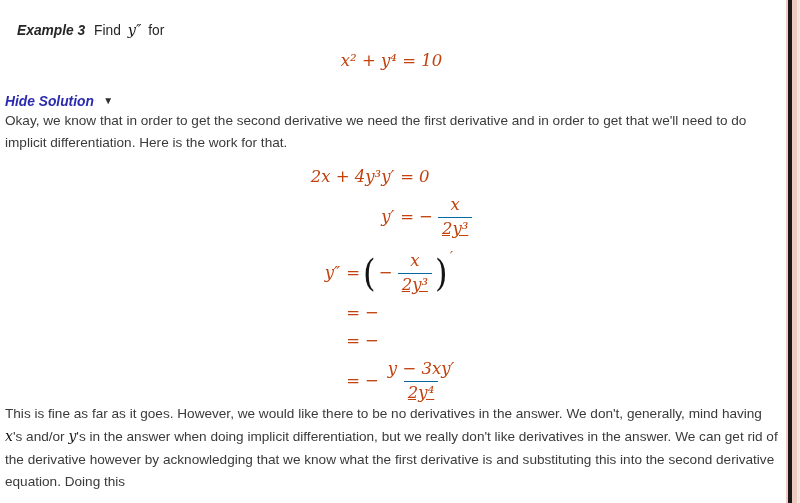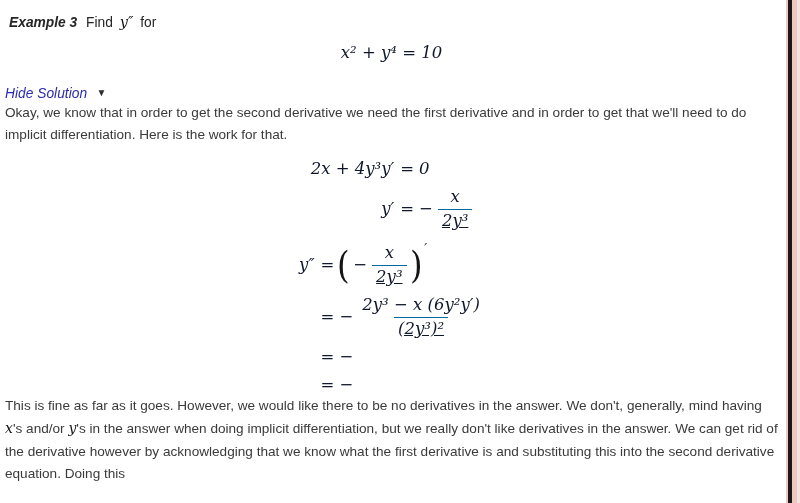--- a/index.html
+++ b/index.html
@@ -18,7 +18,7 @@
   .edge-p3{right:0;width:3px;background:#f6e3dd;}
 
   
-  .example-header{font-size:13.8px;color:#262626;margin:4px;padding-top:2px;}
+  .example-header{font-size:13.8px;color:#262626;margin:12px;padding-top:2px;}
   .ex-label{font-weight:bold;font-style:italic;margin-right:5px;}
   .inline-math{
     font-family:"DejaVu Serif","Liberation Serif",serif;font-style:italic;

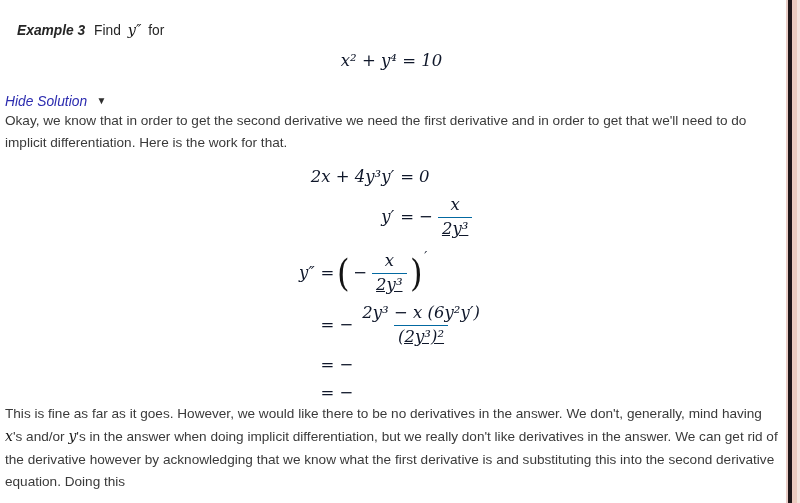--- a/index.html
+++ b/index.html
@@ -28,7 +28,7 @@
   
   .math{
     font-family:"DejaVu Serif","Liberation Serif",serif;font-style:italic;
-    color:#0f172a;font-size:16.5px;line-height:1.15;white-space:nowrap;
+    color:#c2410c;font-size:16.5px;line-height:1.15;white-space:nowrap;
   }
   .eq-display{display:flex;justify-content:center;}
   .problem-eq{margin-top:14px;}

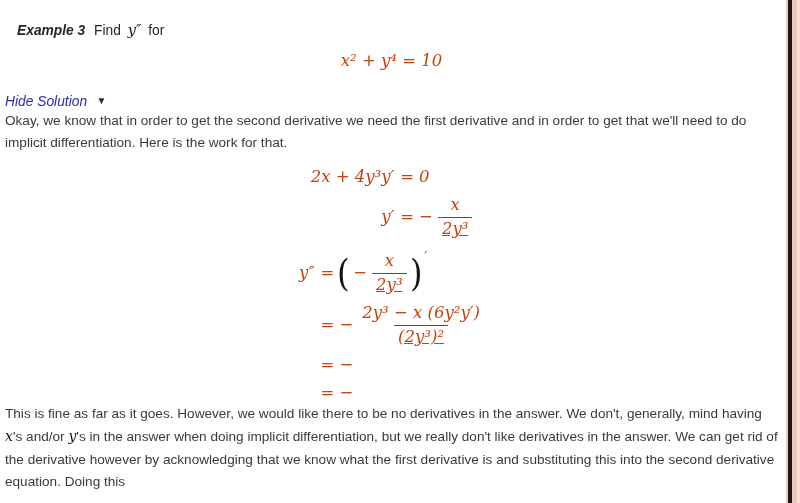--- a/index.html
+++ b/index.html
@@ -49,7 +49,7 @@
   .hide-link{
     display:inline-block;margin-top:21px;cursor:pointer;text-decoration:none;
   }
-  .hide-label{color:#2b2baf;font-weight:normal;font-style:italic;font-size:13.8px;}
+  .hide-label{color:#2b2baf;font-weight:bold;font-style:italic;font-size:13.8px;}
   .caret{color:#2e2e2e;font-size:10px;margin-left:5px;vertical-align:2px;}
 
   

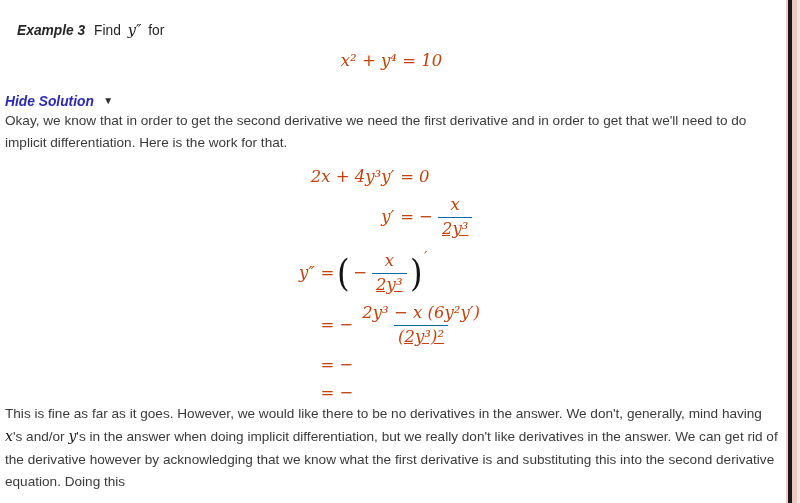--- a/index.html
+++ b/index.html
@@ -127,10 +127,6 @@
       <span class="rhs">
         <span class="math">=</span>
         <span class="math">−</span>
-        <span class="frac">
-          <span class="fnum math">2y³ − x (6y²y′)</span>
-          <span class="fden math">(2y³)²</span>
-        </span>
       </span>
 
       <span class="lhs math"></span>

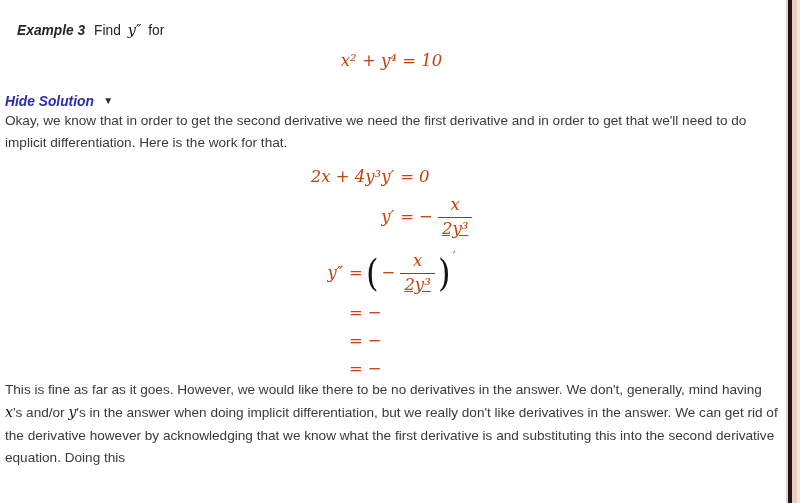--- a/index.html
+++ b/index.html
@@ -139,6 +139,10 @@
       <span class="rhs">
         <span class="math">=</span>
         <span class="math">−</span>
+        <span class="frac">
+          <span class="fnum math">y − 3xy′</span>
+          <span class="fden math">2y⁴</span>
+        </span>
       </span>
 
     </div>

